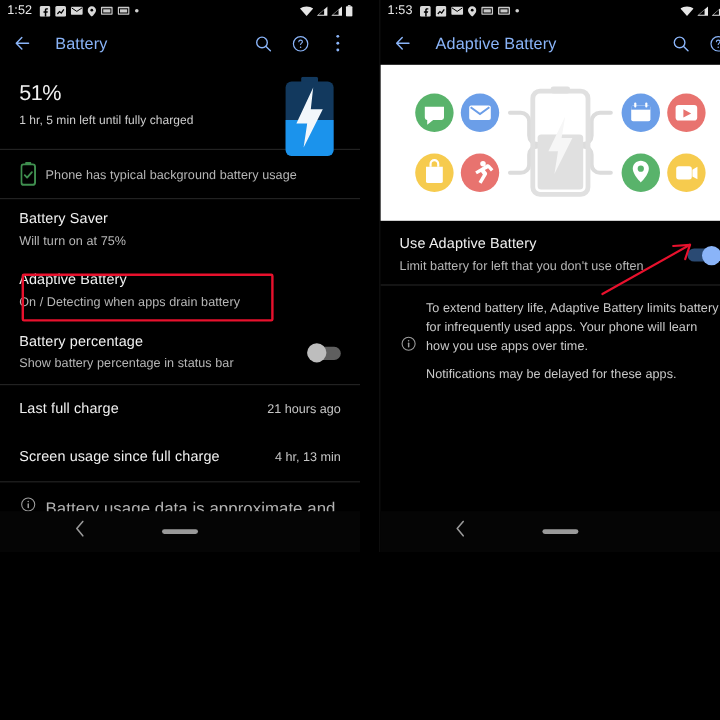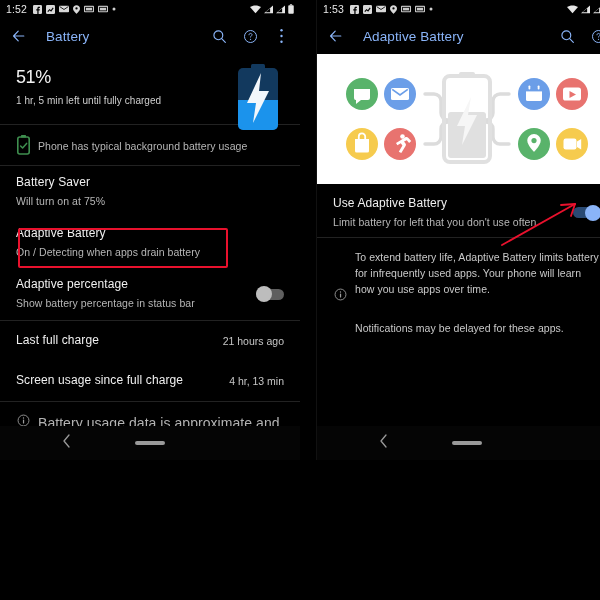--- a/index.html
+++ b/index.html
@@ -384,7 +384,7 @@
 
     <div class="row">
       <div class="row-body">
-        <div class="row-title">Adaptive percentage</div>
+        <div class="row-title">Battery percentage</div>
         <div class="row-sub">Show battery percentage in status bar</div>
       </div>
       <div class="switch off">

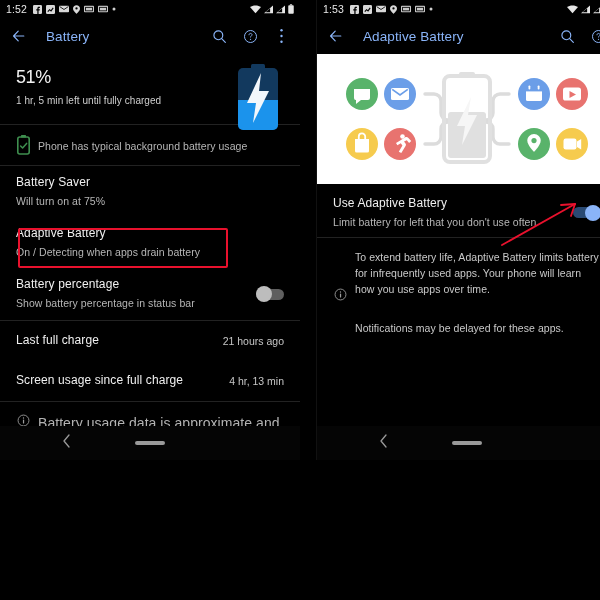--- a/index.html
+++ b/index.html
@@ -209,7 +209,7 @@
     line-height: 1.5;
     letter-spacing: 0.05px;
   }
-  .info-p + .info-p { margin-top: 24px; }
+  .info-p + .info-p { margin-top: 8px; }
 
   
   .arrow-layer {

